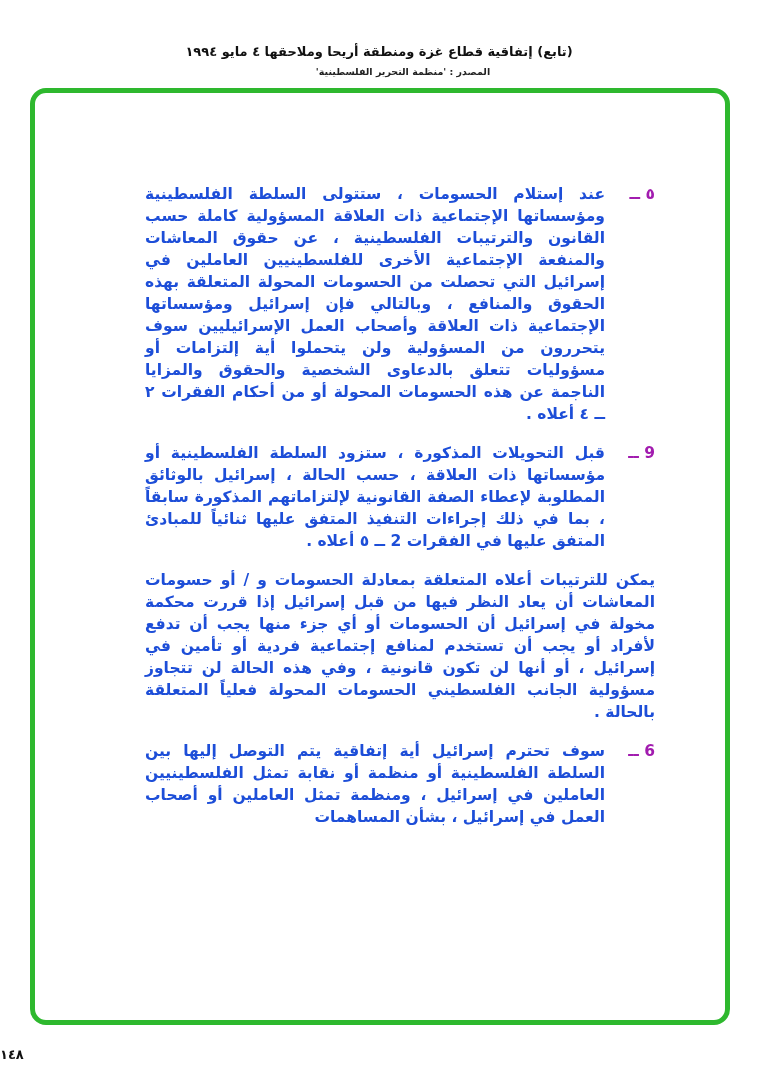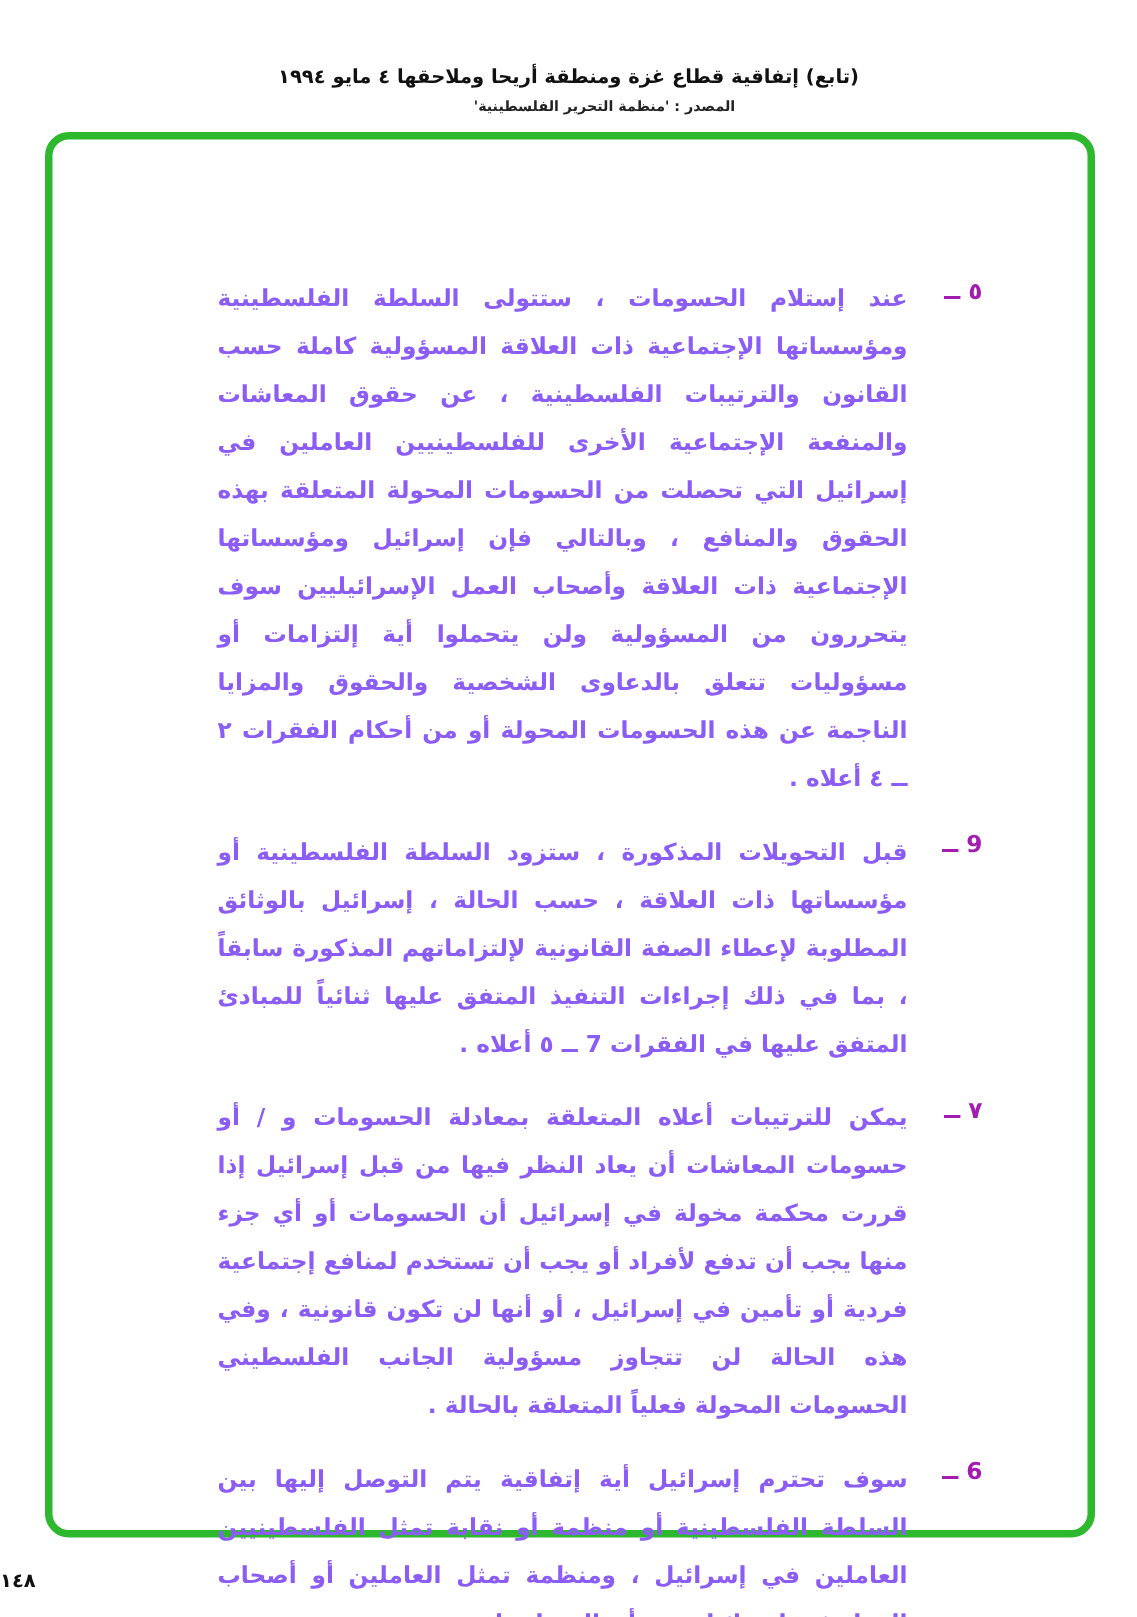--- a/index.html
+++ b/index.html
@@ -76,8 +76,8 @@
     flex: 1 1 auto;
     font-size: 15.5px;
     font-weight: bold;
-    color: #8b5cf6;
-    line-height: 32px;
+    color: #1d4ed8;
+    line-height: 22px;
     text-align: justify;
     text-justify: inter-word;
   }

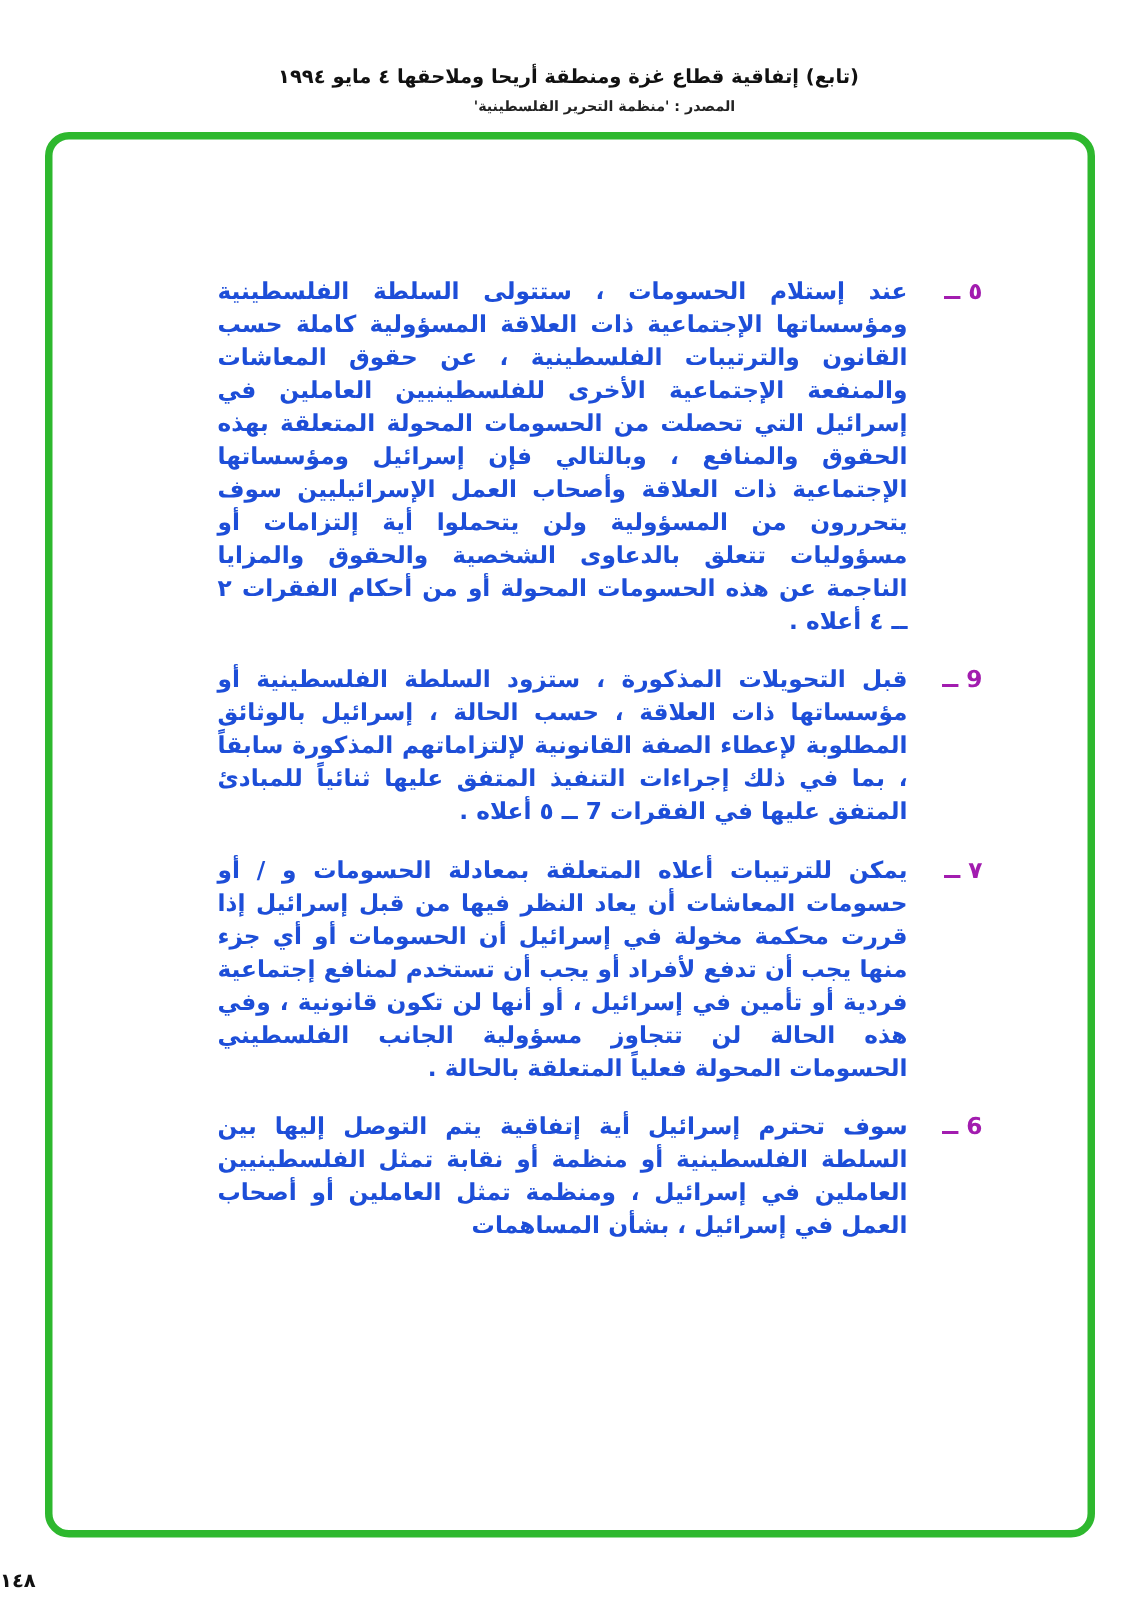--- a/index.html
+++ b/index.html
@@ -114,7 +114,7 @@
 
       <div class="para">
         <span class="para-num">9 ــ</span>
-        <span class="para-text">قبل التحويلات المذكورة ، ستزود السلطة الفلسطينية أو مؤسساتها ذات العلاقة ، حسب الحالة ، إسرائيل بالوثائق المطلوبة لإعطاء الصفة القانونية لإلتزاماتهم المذكورة سابقاً ، بما في ذلك إجراءات التنفيذ المتفق عليها ثنائياً للمبادئ المتفق عليها في الفقرات 7 ــ ٥ أعلاه .</span>
+        <span class="para-text">قبل التحويلات المذكورة ، ستزود السلطة الفلسطينية أو مؤسساتها ذات العلاقة ، حسب الحالة ، إسرائيل بالوثائق المطلوبة لإعطاء الصفة القانونية لإلتزاماتهم المذكورة سابقاً ، بما في ذلك إجراءات التنفيذ المتفق عليها ثنائياً للمبادئ المتفق عليها في الفقرات 2 ــ ٥ أعلاه .</span>
       </div>
 
       <div class="para">

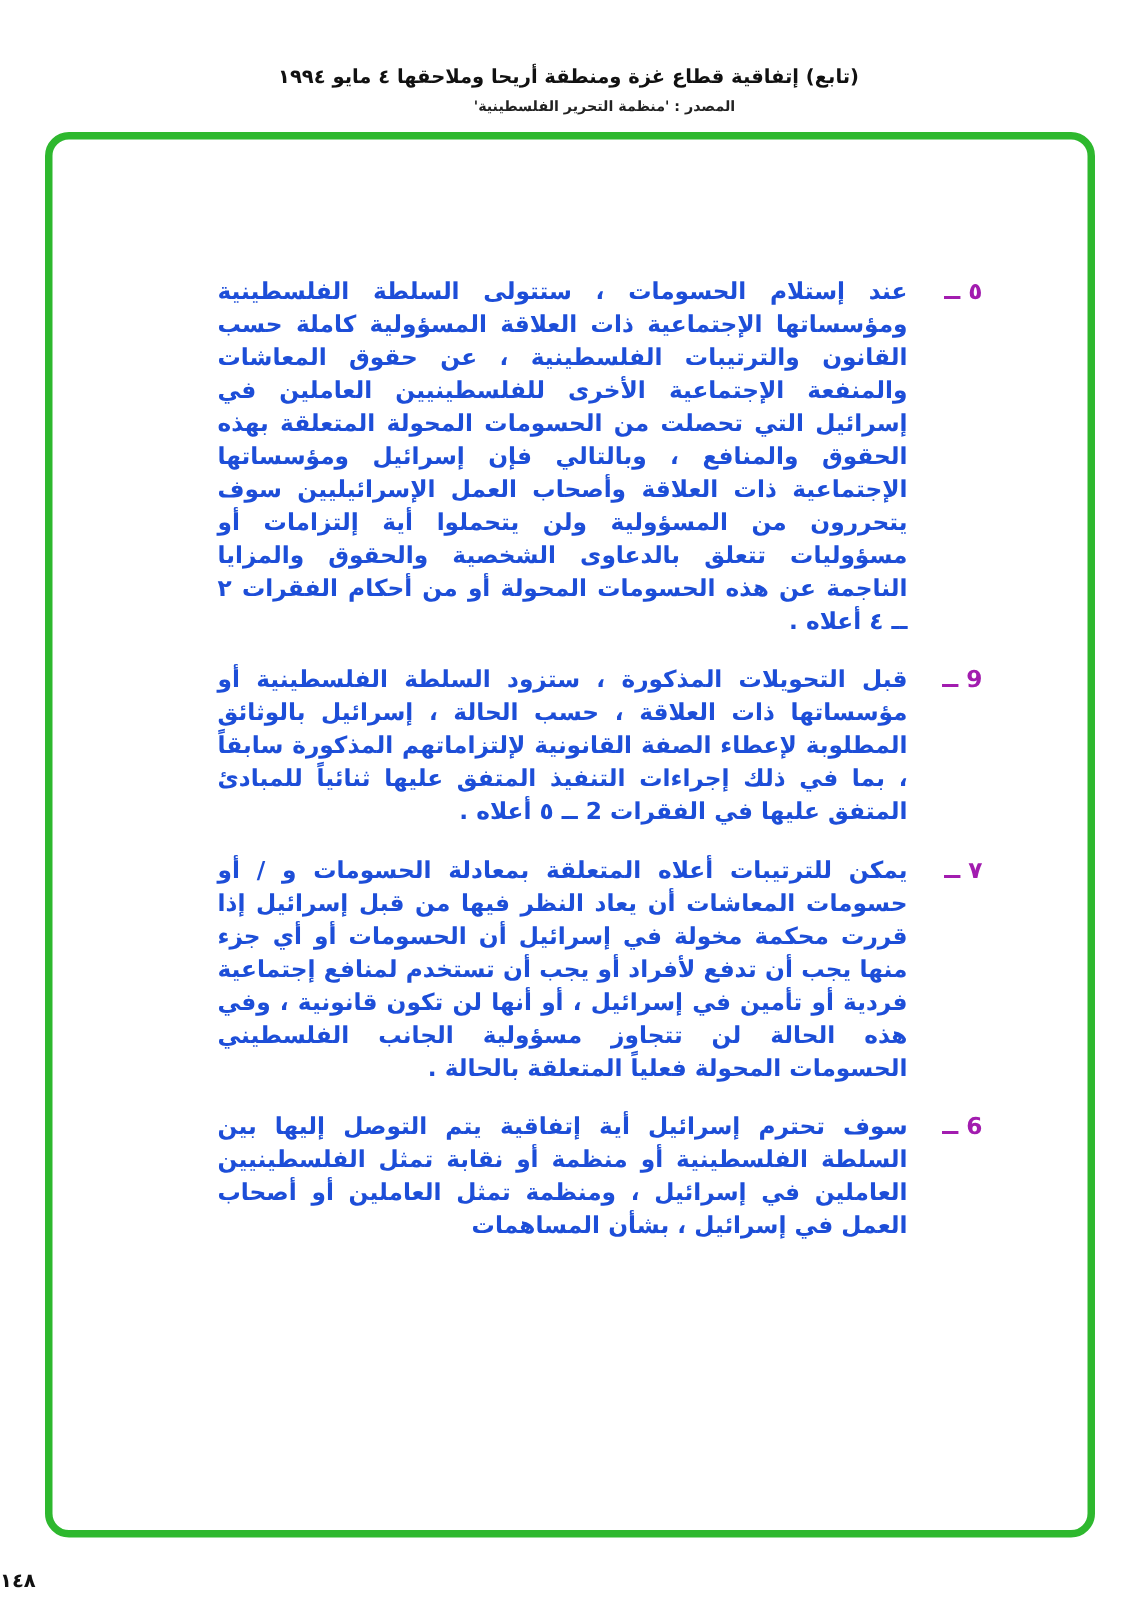--- a/index.html
+++ b/index.html
@@ -118,7 +118,6 @@
       </div>
 
       <div class="para">
-        <span class="para-num">٧ ــ</span>
         <span class="para-text">يمكن للترتيبات أعلاه المتعلقة بمعادلة الحسومات و / أو حسومات المعاشات أن يعاد النظر فيها من قبل إسرائيل إذا قررت محكمة مخولة في إسرائيل أن الحسومات أو أي جزء منها يجب أن تدفع لأفراد أو يجب أن تستخدم لمنافع إجتماعية فردية أو تأمين في إسرائيل ، أو أنها لن تكون قانونية ، وفي هذه الحالة لن تتجاوز مسؤولية الجانب الفلسطيني الحسومات المحولة فعلياً المتعلقة بالحالة .</span>
       </div>
 

